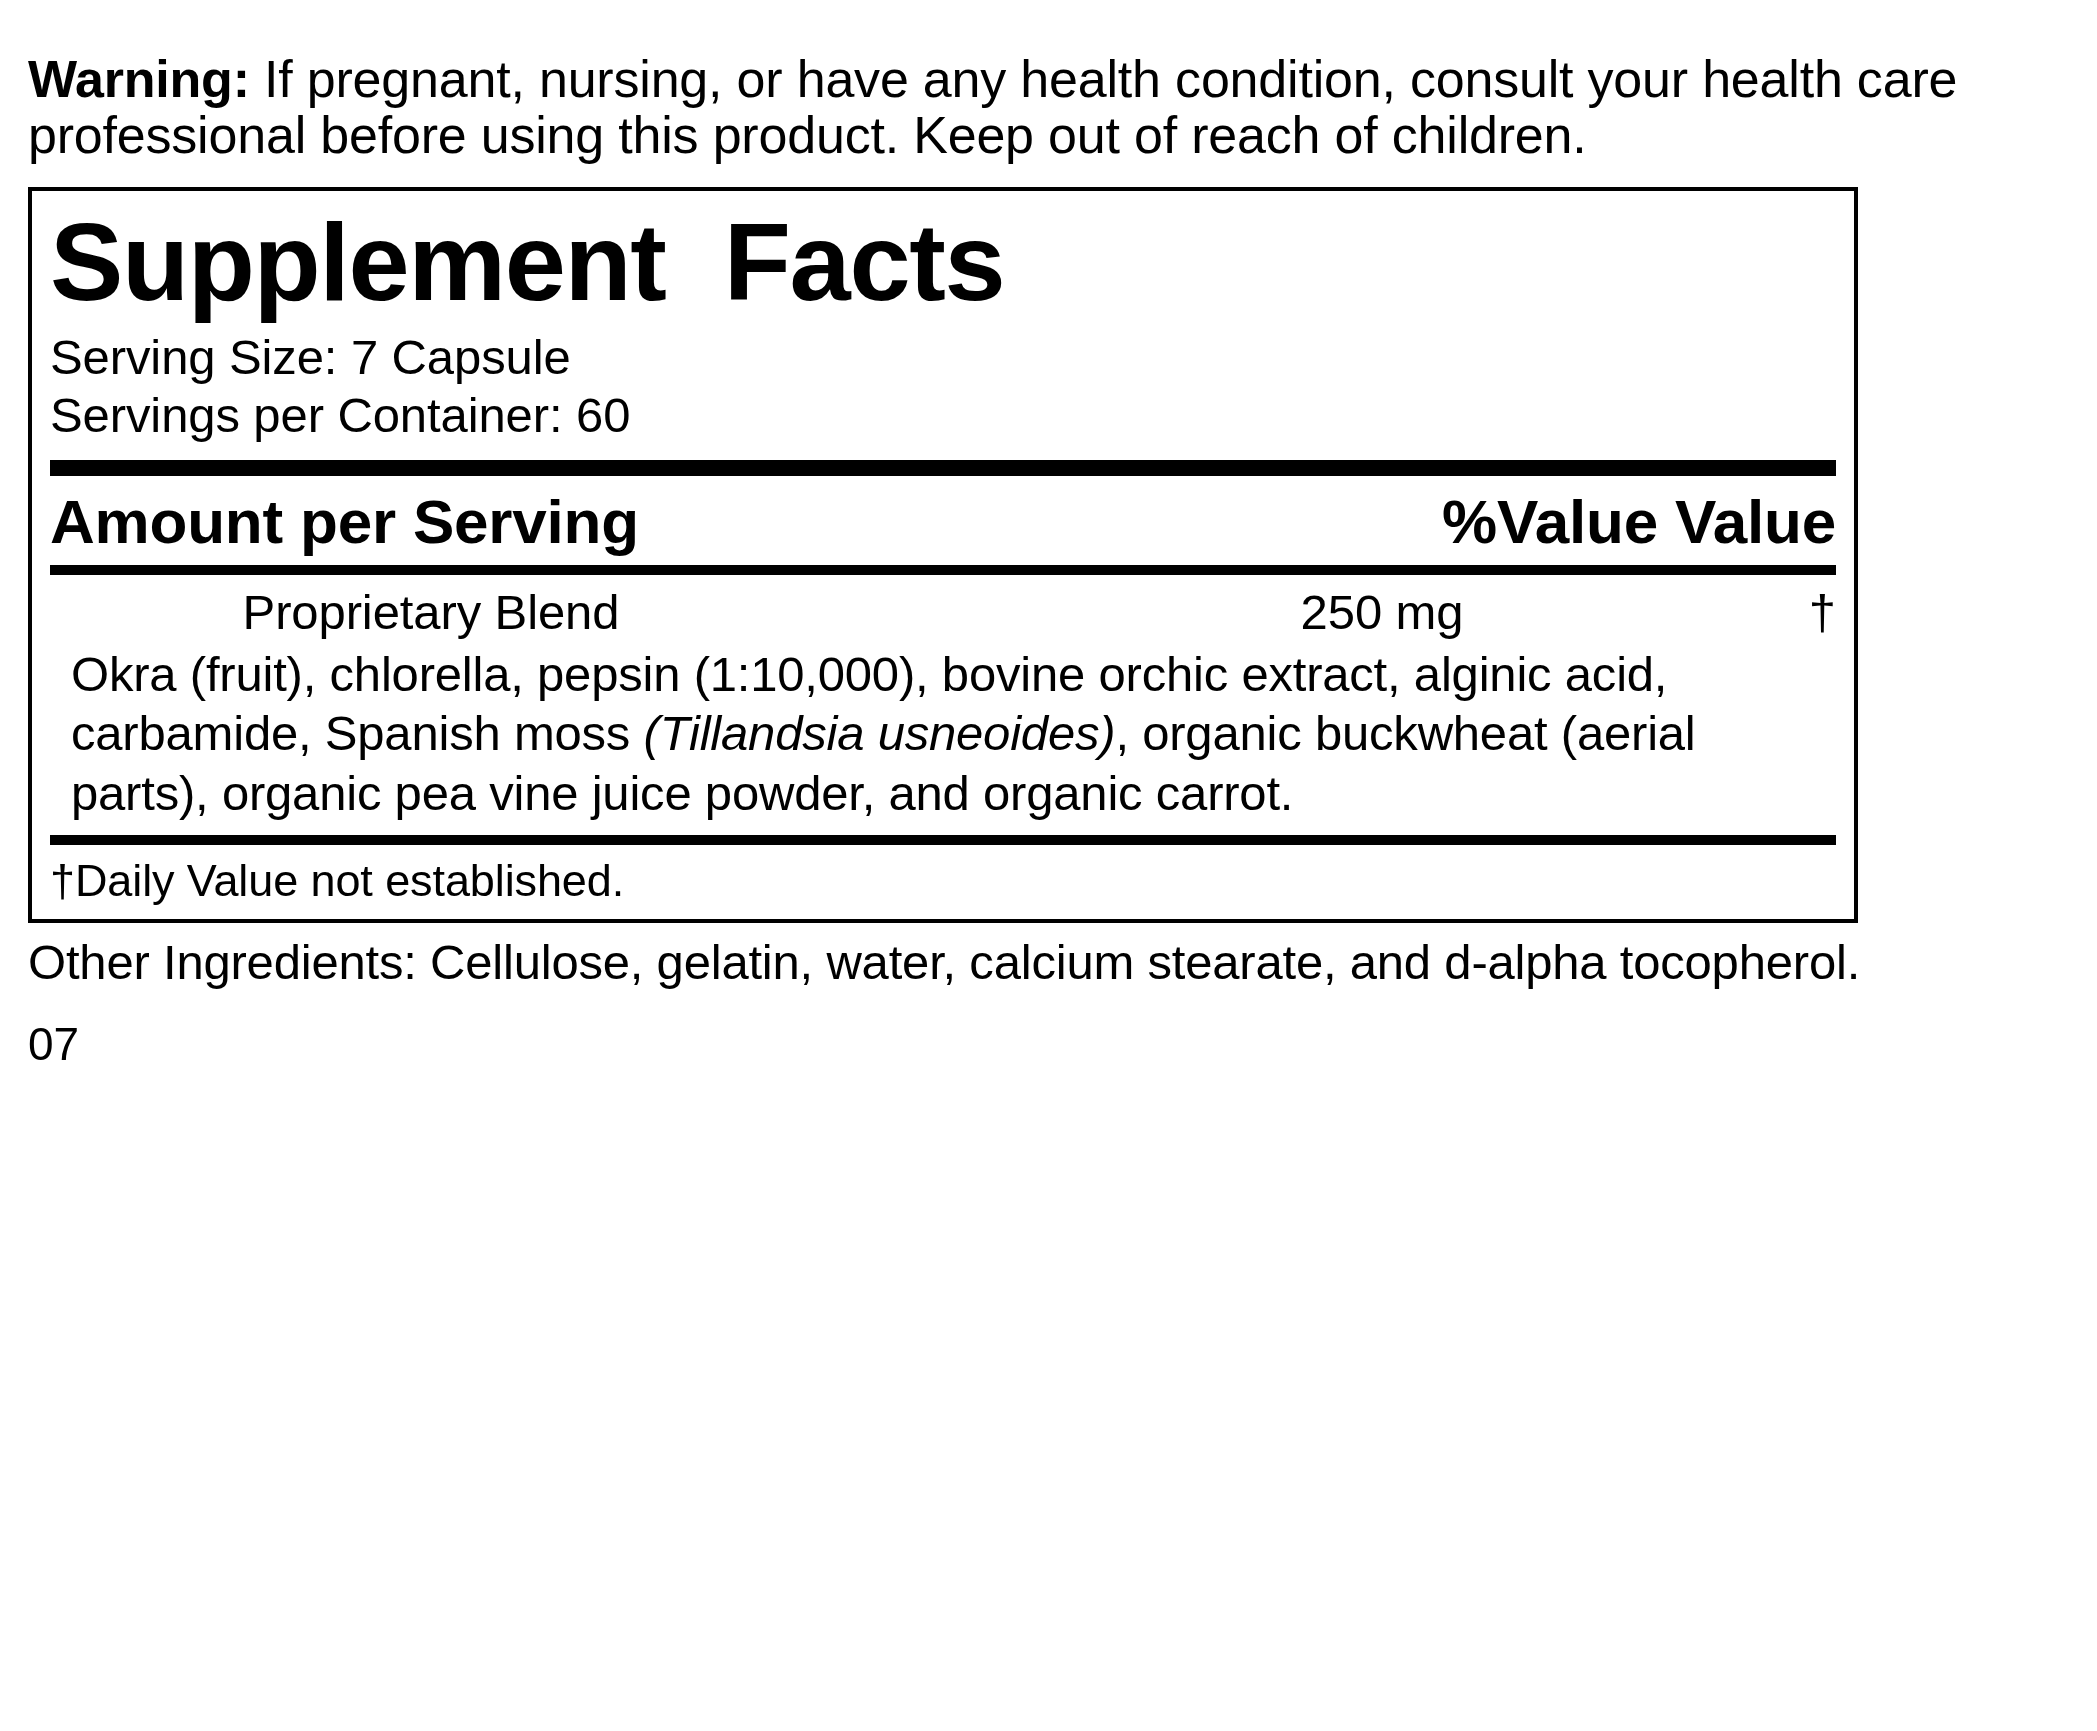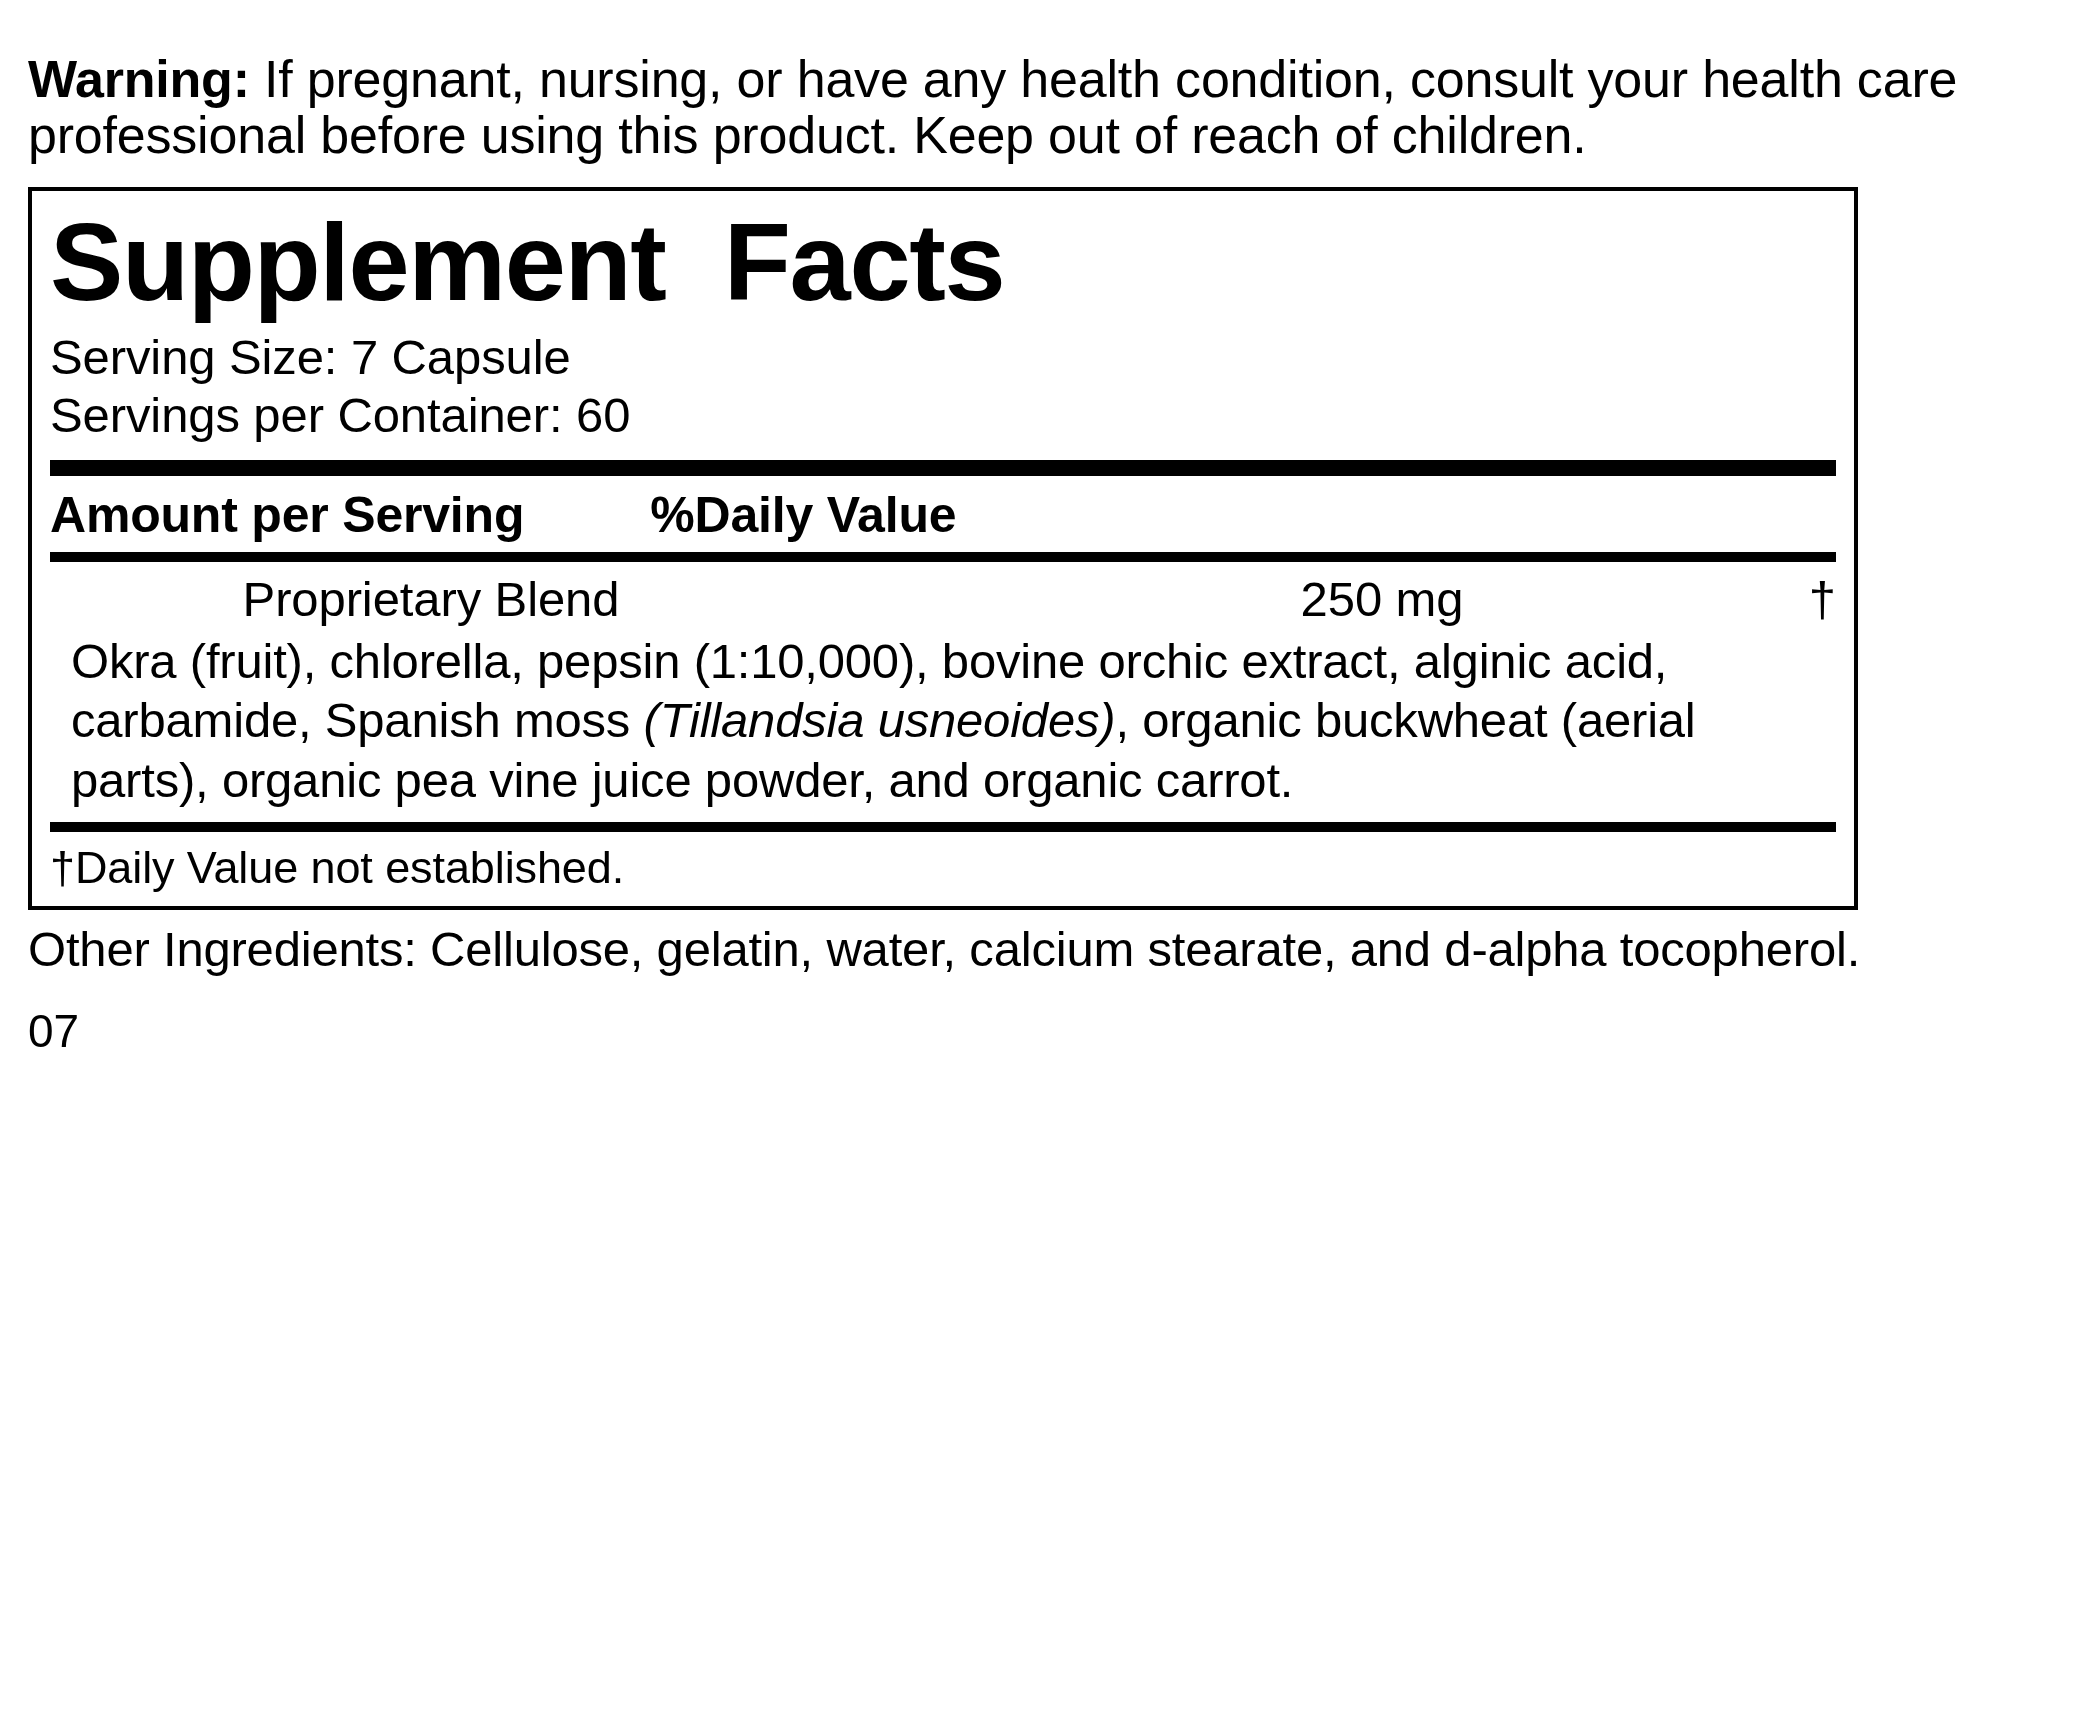--- a/index.html
+++ b/index.html
@@ -68,9 +68,9 @@
 
   .head-row {
     display: flex;
-    justify-content: flex-start;
+    justify-content: space-between;
     align-items: baseline;
-    font-size: 50px;
+    font-size: 62px;
     font-weight: bold;
     padding: 9.8px 0 8.4px 0;
     letter-spacing: -0.2px;

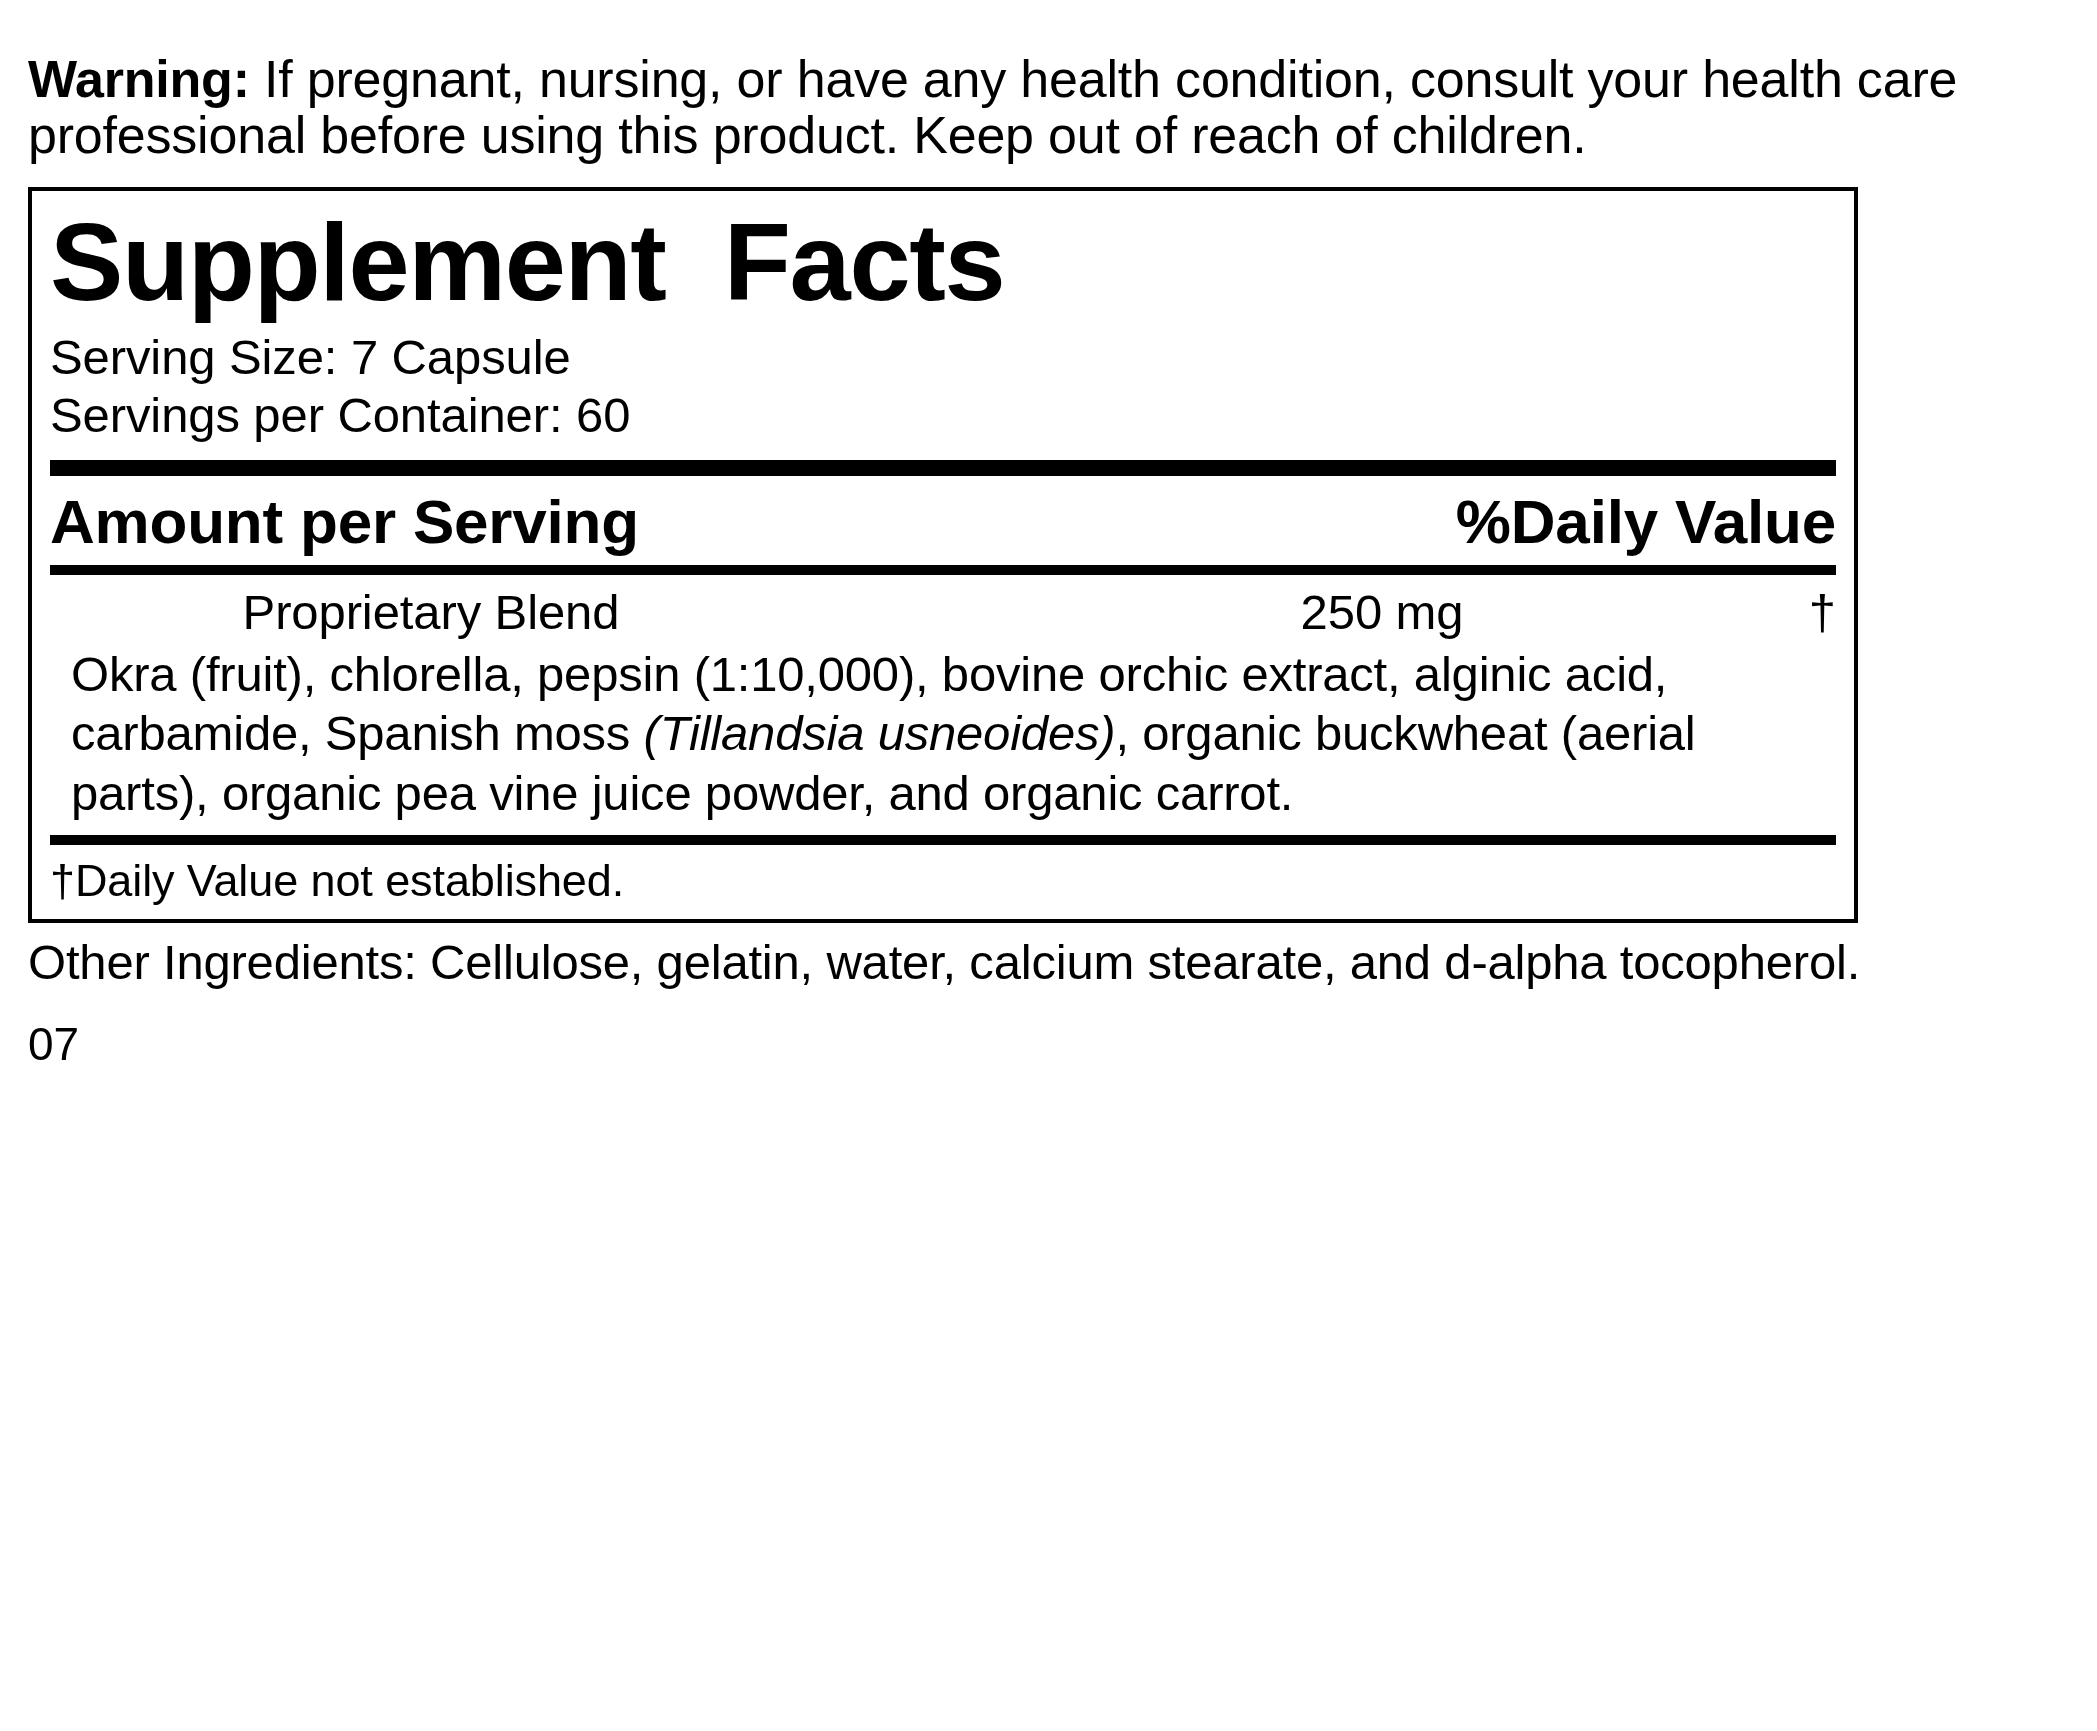--- a/index.html
+++ b/index.html
@@ -139,7 +139,7 @@
 
     <div class="head-row">
       <div class="head-amount">Amount per Serving</div>
-      <div class="head-dv">%Daily Value</div>
+      <div class="head-dv">%Value Value</div>
     </div>
 
     <div class="rule-medium"></div>

